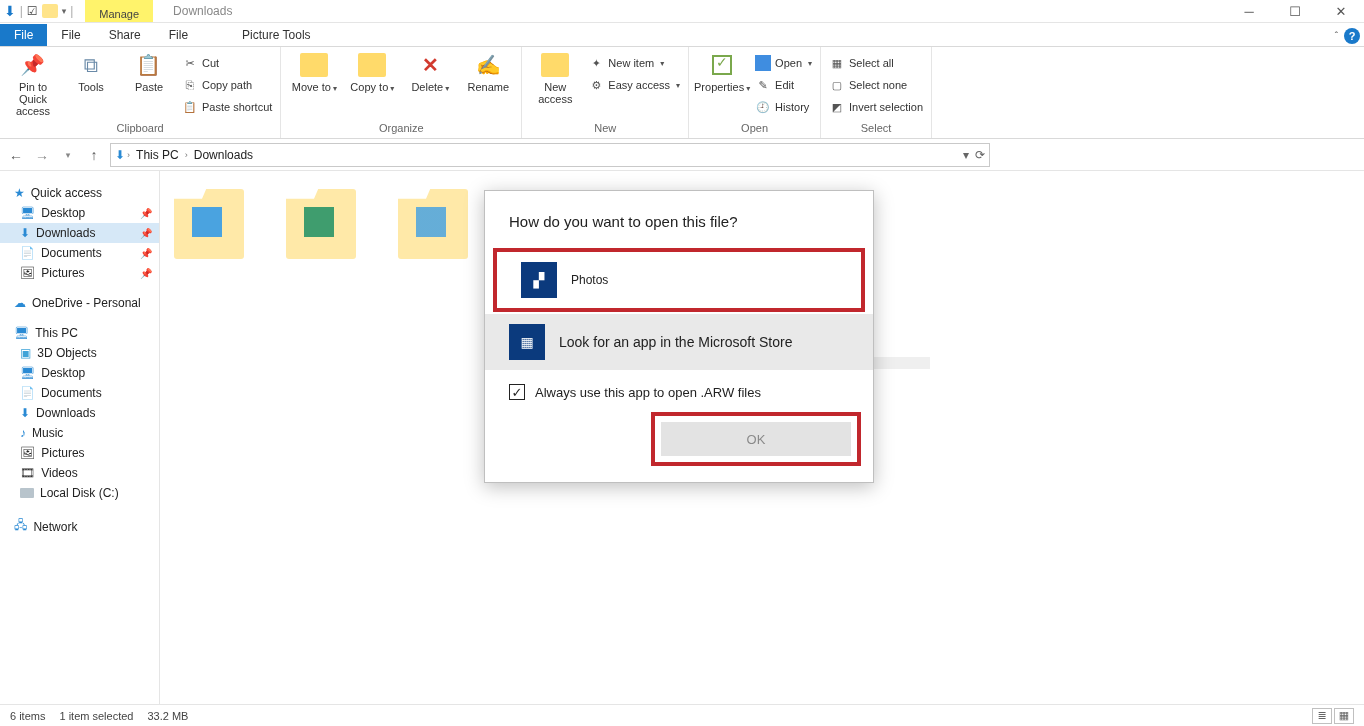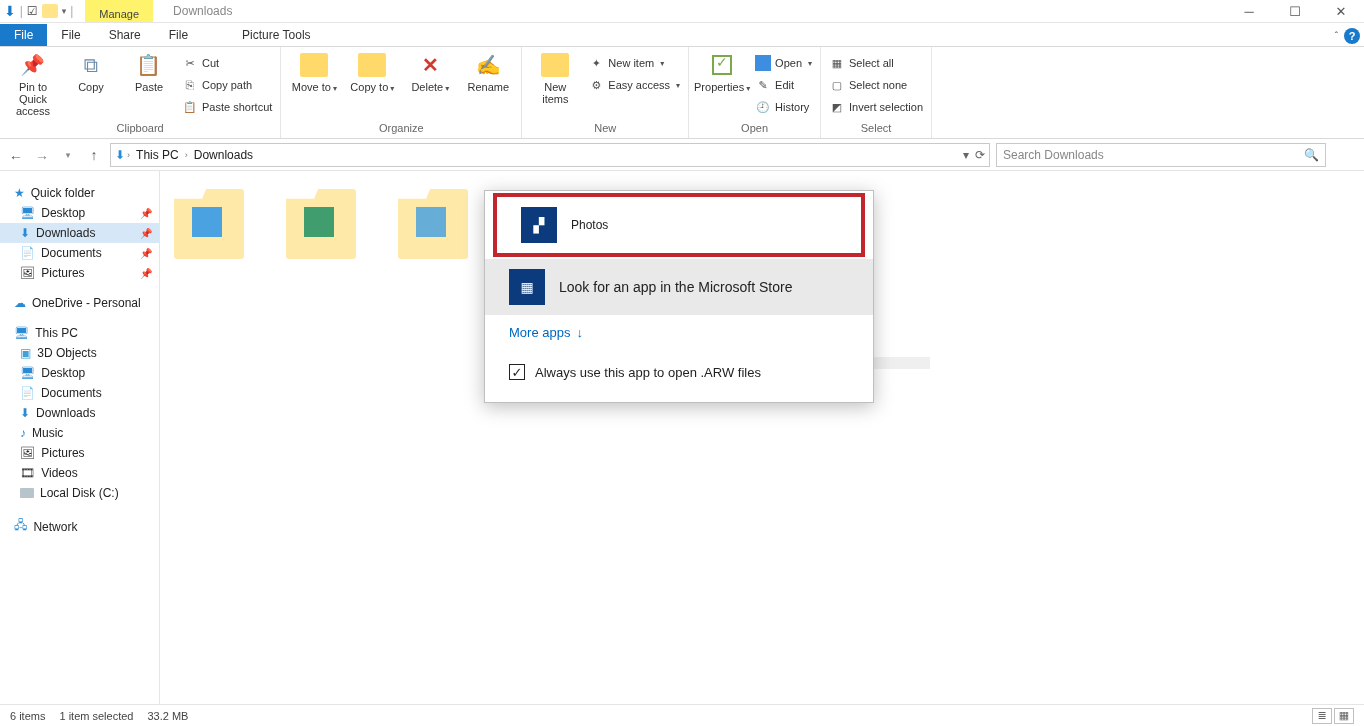--- a/index.html
+++ b/index.html
@@ -144,7 +144,7 @@
       </div>
       <div class="rbtn-lg">
         <span class="ico copy">⧉</span>
-        <span>Copy</span>
+        <span>Tools</span>
       </div>
       <div class="rbtn-lg">
         <span class="ico paste">📋</span>

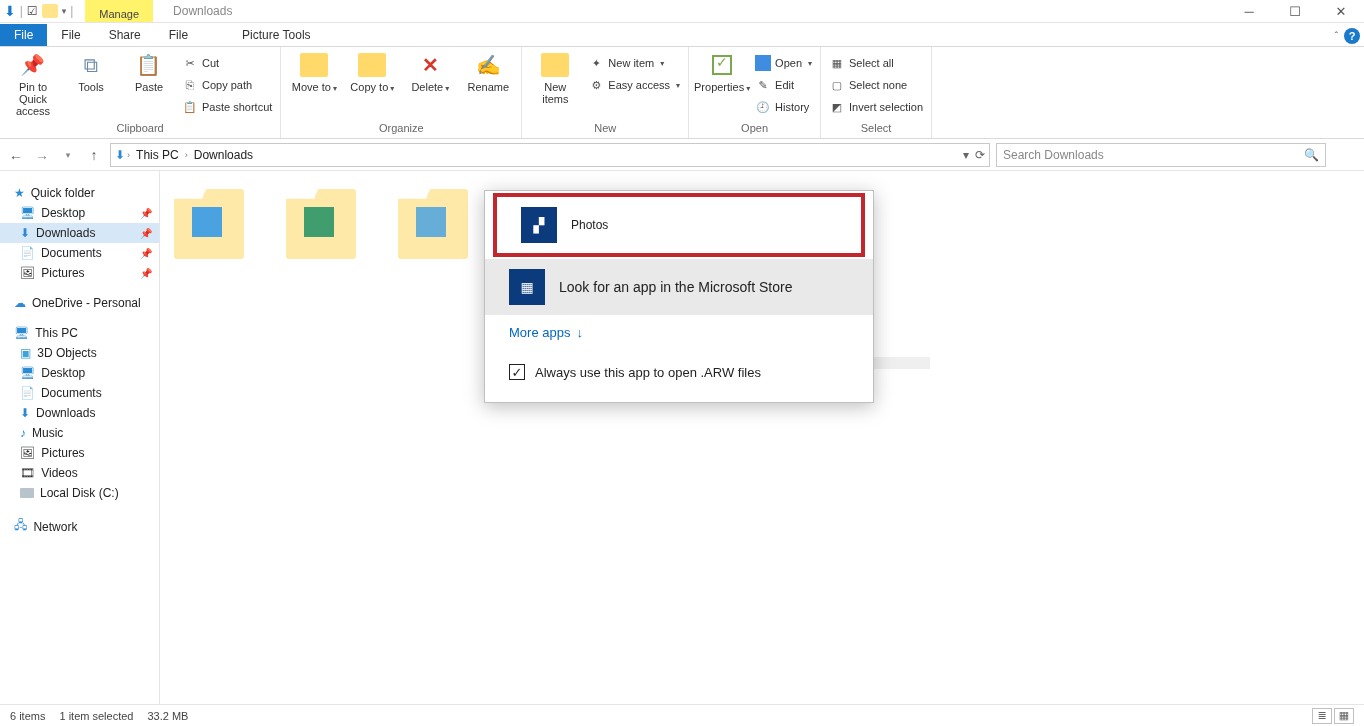--- a/index.html
+++ b/index.html
@@ -200,7 +200,7 @@
         <span class="ico">
             <span class="folder-ico"></span>
           </span>
-        <span>New items</span>
+        <span>New access</span>
       </div>
       <div class="col">
         <div class="rbtn-sm">

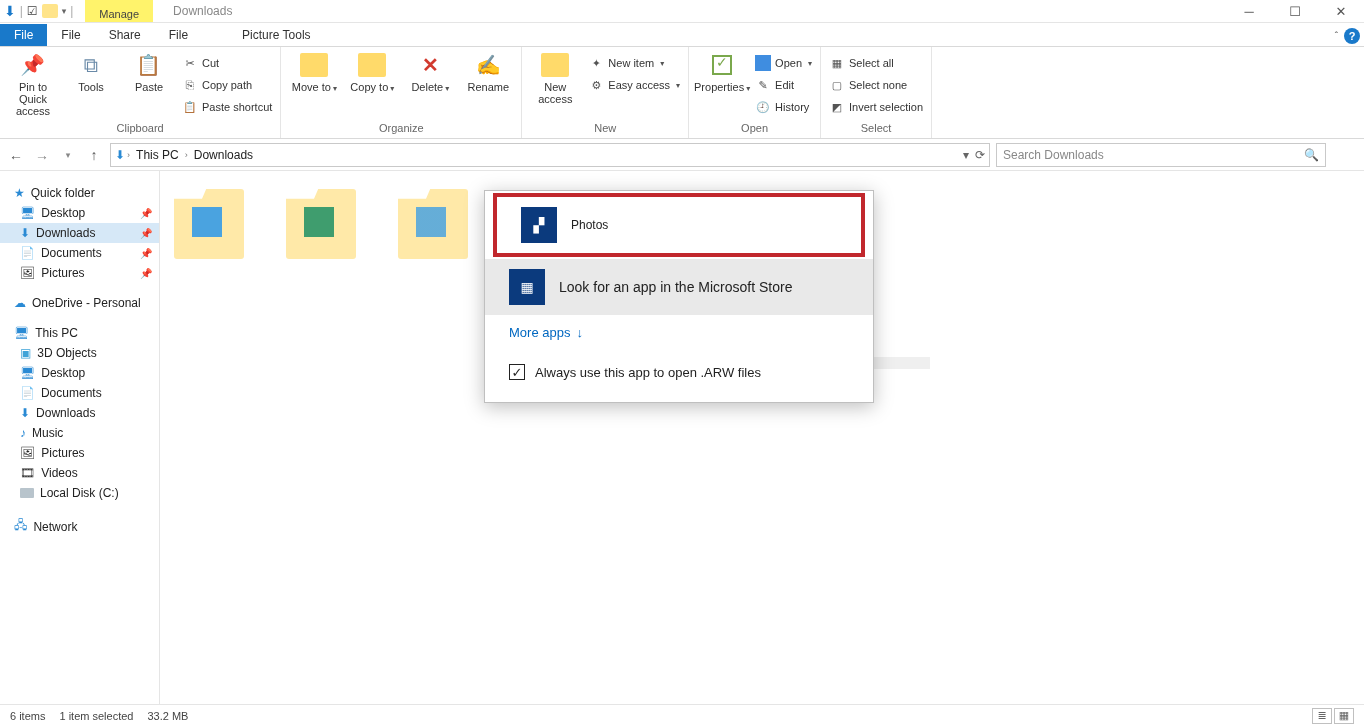--- a/index.html
+++ b/index.html
@@ -284,10 +284,6 @@
       <span>⟳</span>
     </div>
   </div>
-  <div class="searchbox">
-    <span>Search Downloads</span>
-    <span class="mag">🔍</span>
-  </div>
 </div>
 
 <div class="main">

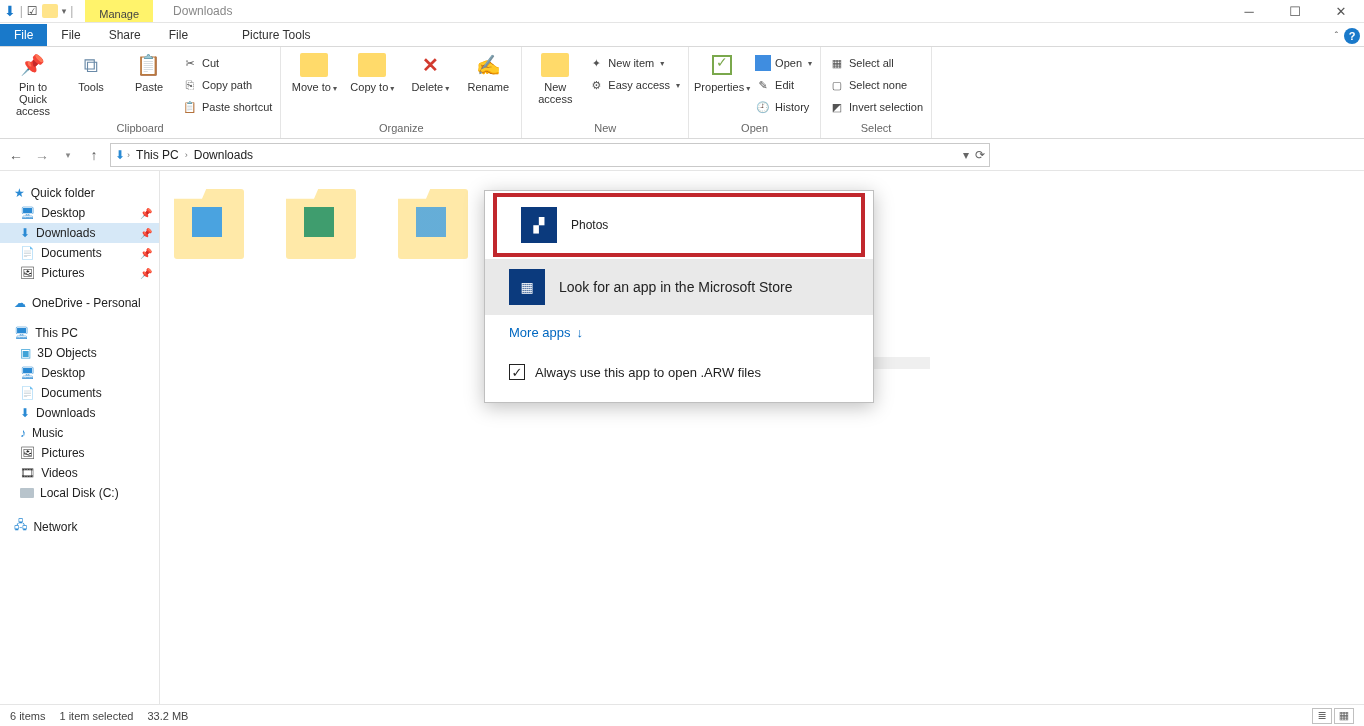--- a/index.html
+++ b/index.html
@@ -291,7 +291,7 @@
     <div class="grp">
       <div class="node root">
           <span class="blue-star">★</span>
-          <span>Quick folder</span>
+          <span>Quick access</span>
         </div>
       <div class="node">
           <span class="blue-mon">🖥</span>

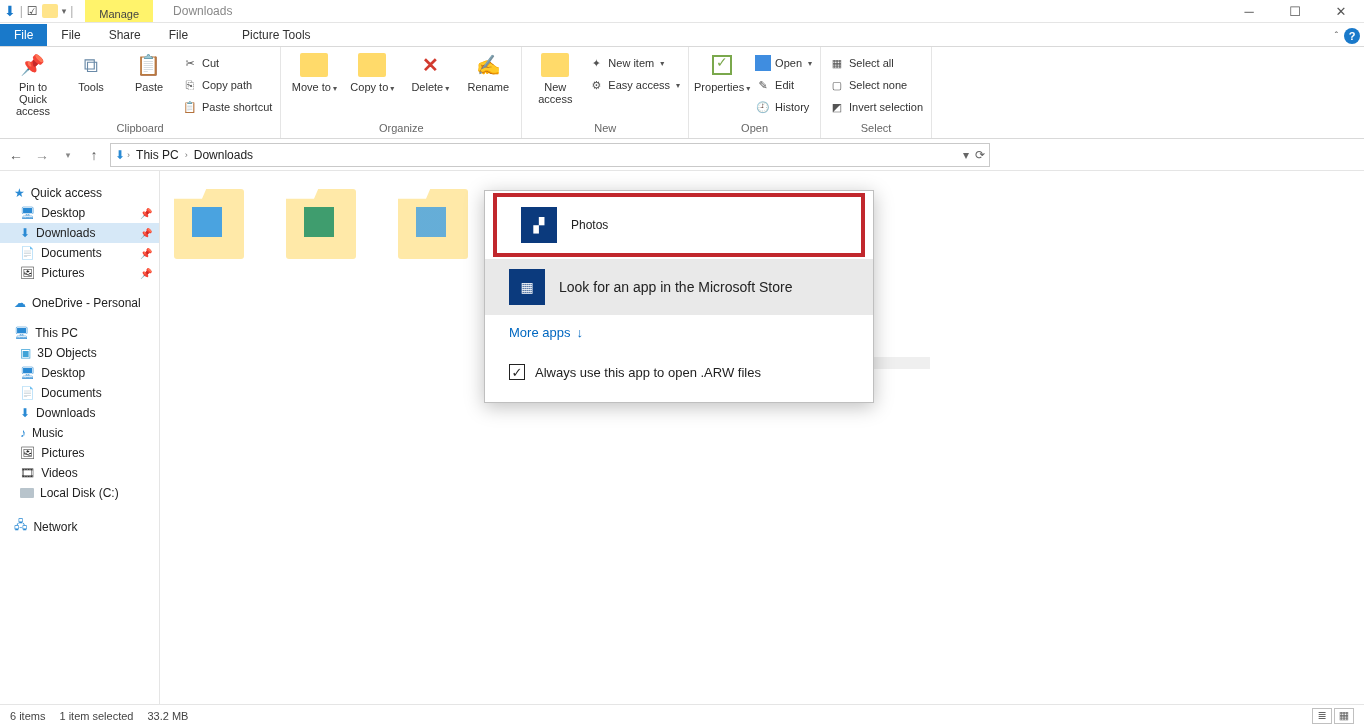--- a/index.html
+++ b/index.html
@@ -386,6 +386,7 @@
 </div>
 
 <div class="dialog">
+  <h2>How do you want to open this file?</h2>
   <div class="redbox">
     <div class="dlg-item">
       <div class="app-ico">▞</div>

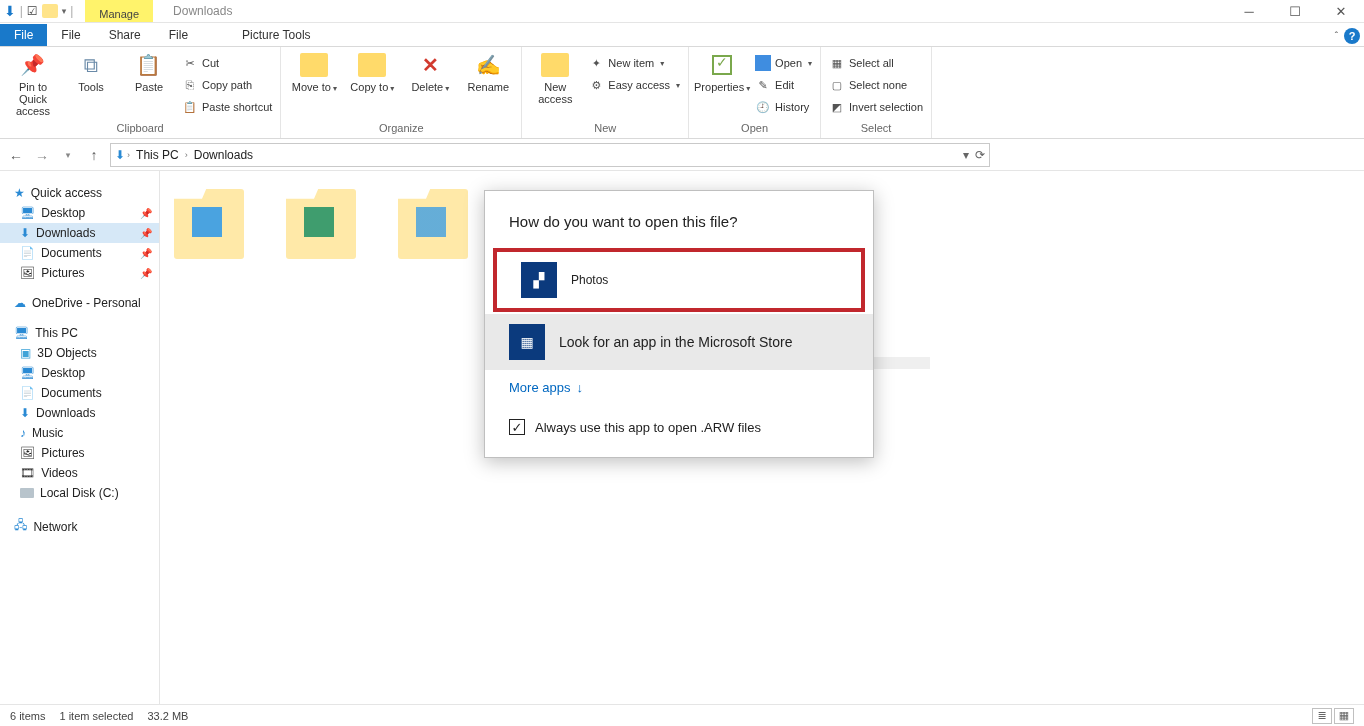--- a/index.html
+++ b/index.html
@@ -397,10 +397,6 @@
     <div class="app-ico" style="background:#0b3a7d;">▦</div>
     <span style="font-size:14px;">Look for an app in the Microsoft Store</span>
   </div>
-  <div class="more">
-    <span>More apps</span>
-    <span>↓</span>
-  </div>
   <div class="chk-row">
     <span class="chk">✓</span>
     <span>Always use this app to open .ARW files</span>

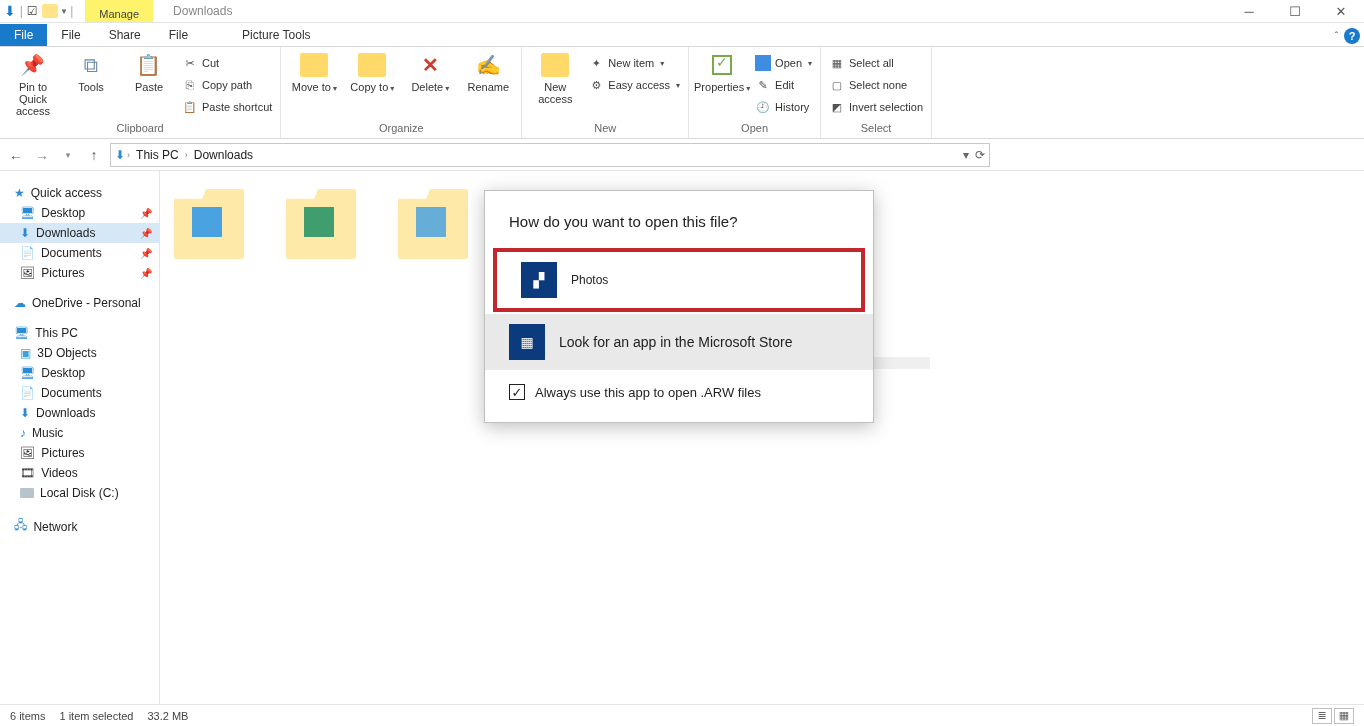--- a/index.html
+++ b/index.html
@@ -401,6 +401,9 @@
     <span class="chk">✓</span>
     <span>Always use this app to open .ARW files</span>
   </div>
+  <div class="okwrap red">
+    <div class="okbtn">OK</div>
+  </div>
 </div>
 
 <div class="status">

